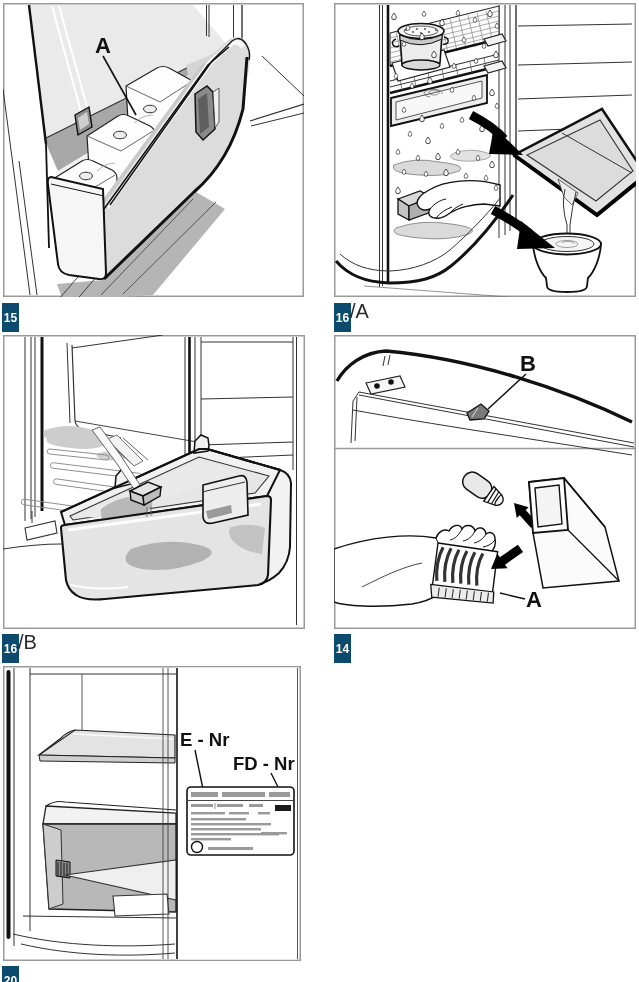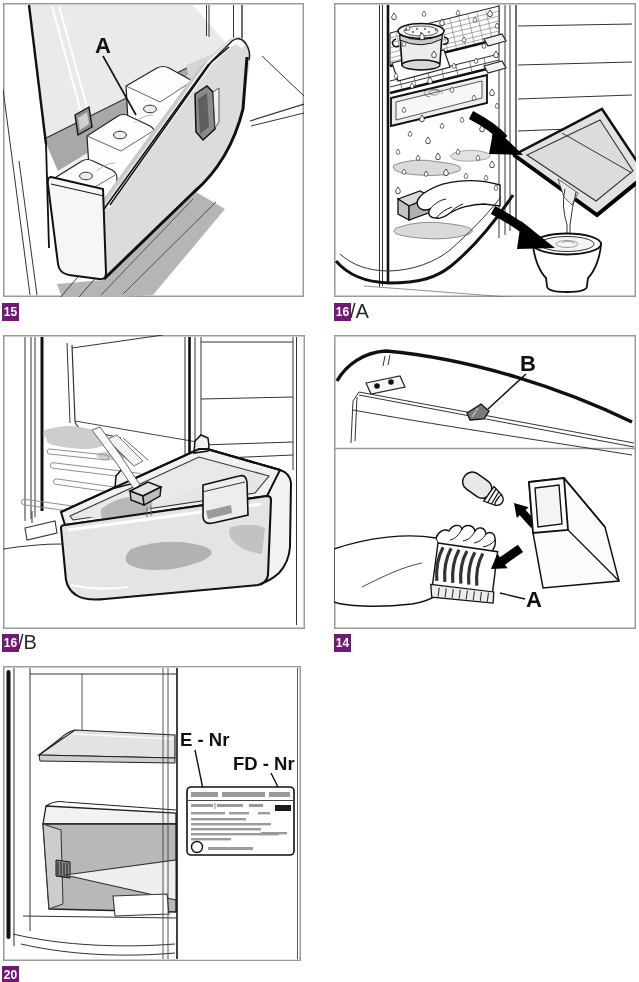--- a/index.html
+++ b/index.html
@@ -5,7 +5,7 @@
 html,body{margin:0;padding:0;background:#fff;}
 body{width:639px;height:982px;position:relative;font-family:"Liberation Sans",sans-serif;}
 .panel{position:absolute;}
-.tag{position:absolute;background:#701a75;color:#fff;font-weight:bold;font-size:12px;width:17px;height:18px;display:flex;align-items:center;justify-content:center;}
+.tag{position:absolute;background:#0c4a6e;color:#fff;font-weight:bold;font-size:12px;width:17px;height:29px;display:flex;align-items:center;justify-content:center;}
 .sub{position:absolute;color:#2a2a2a;font-size:20px;font-weight:normal;}
 svg{display:block;}
 </style>

